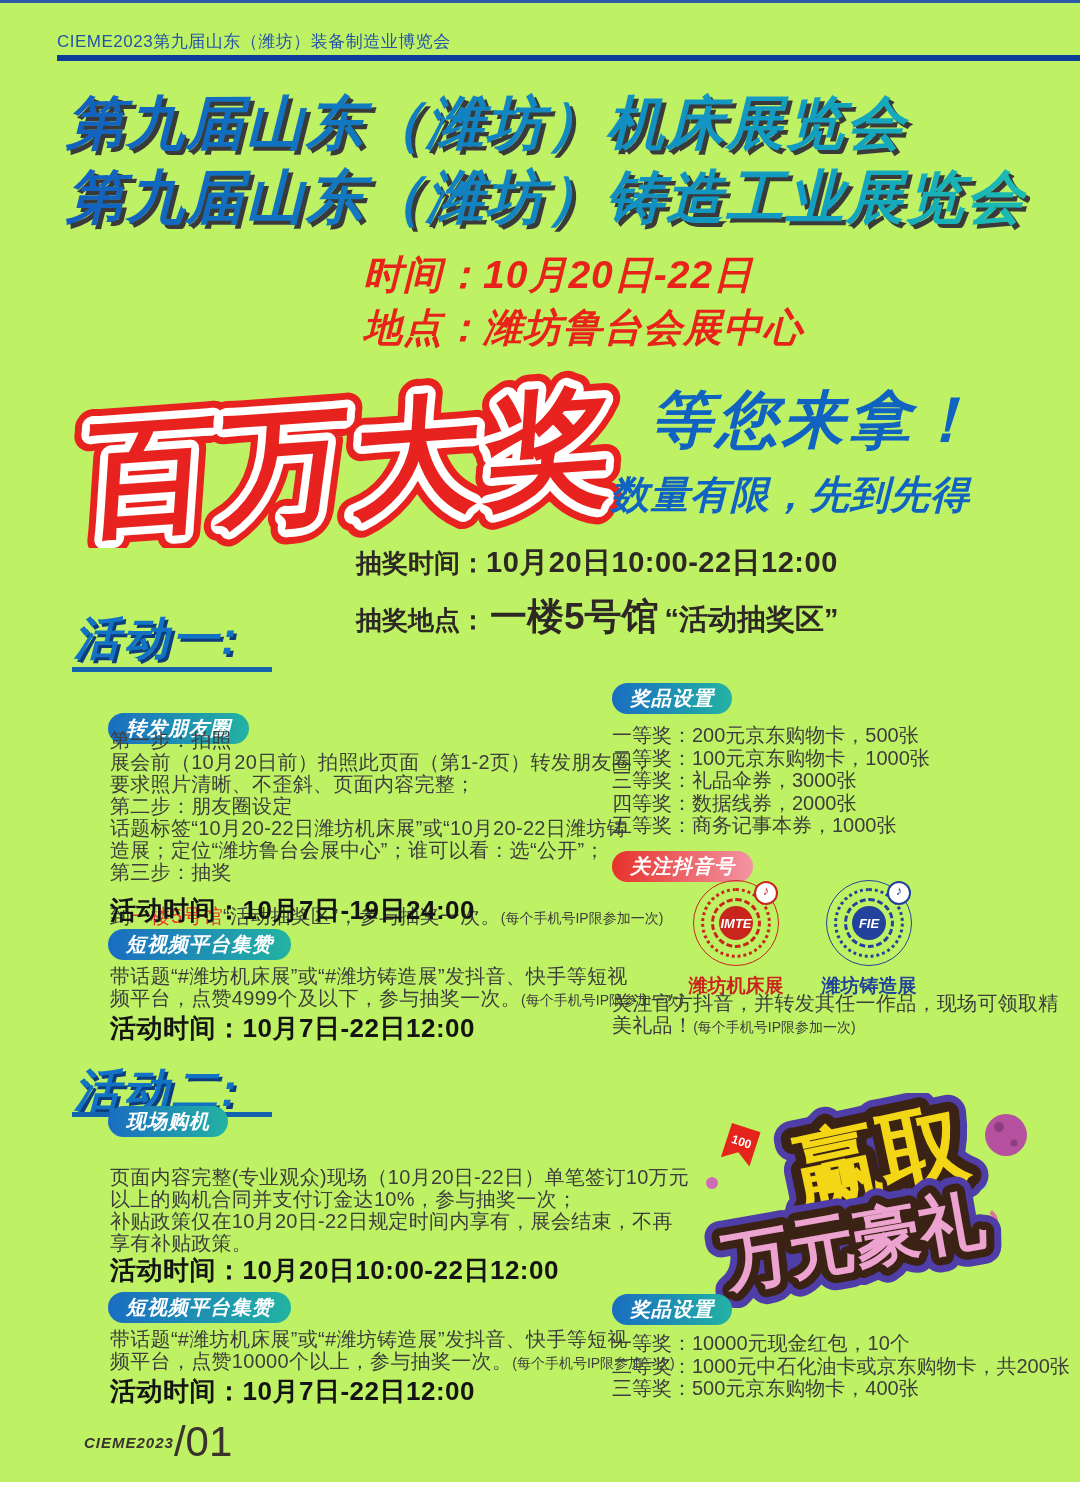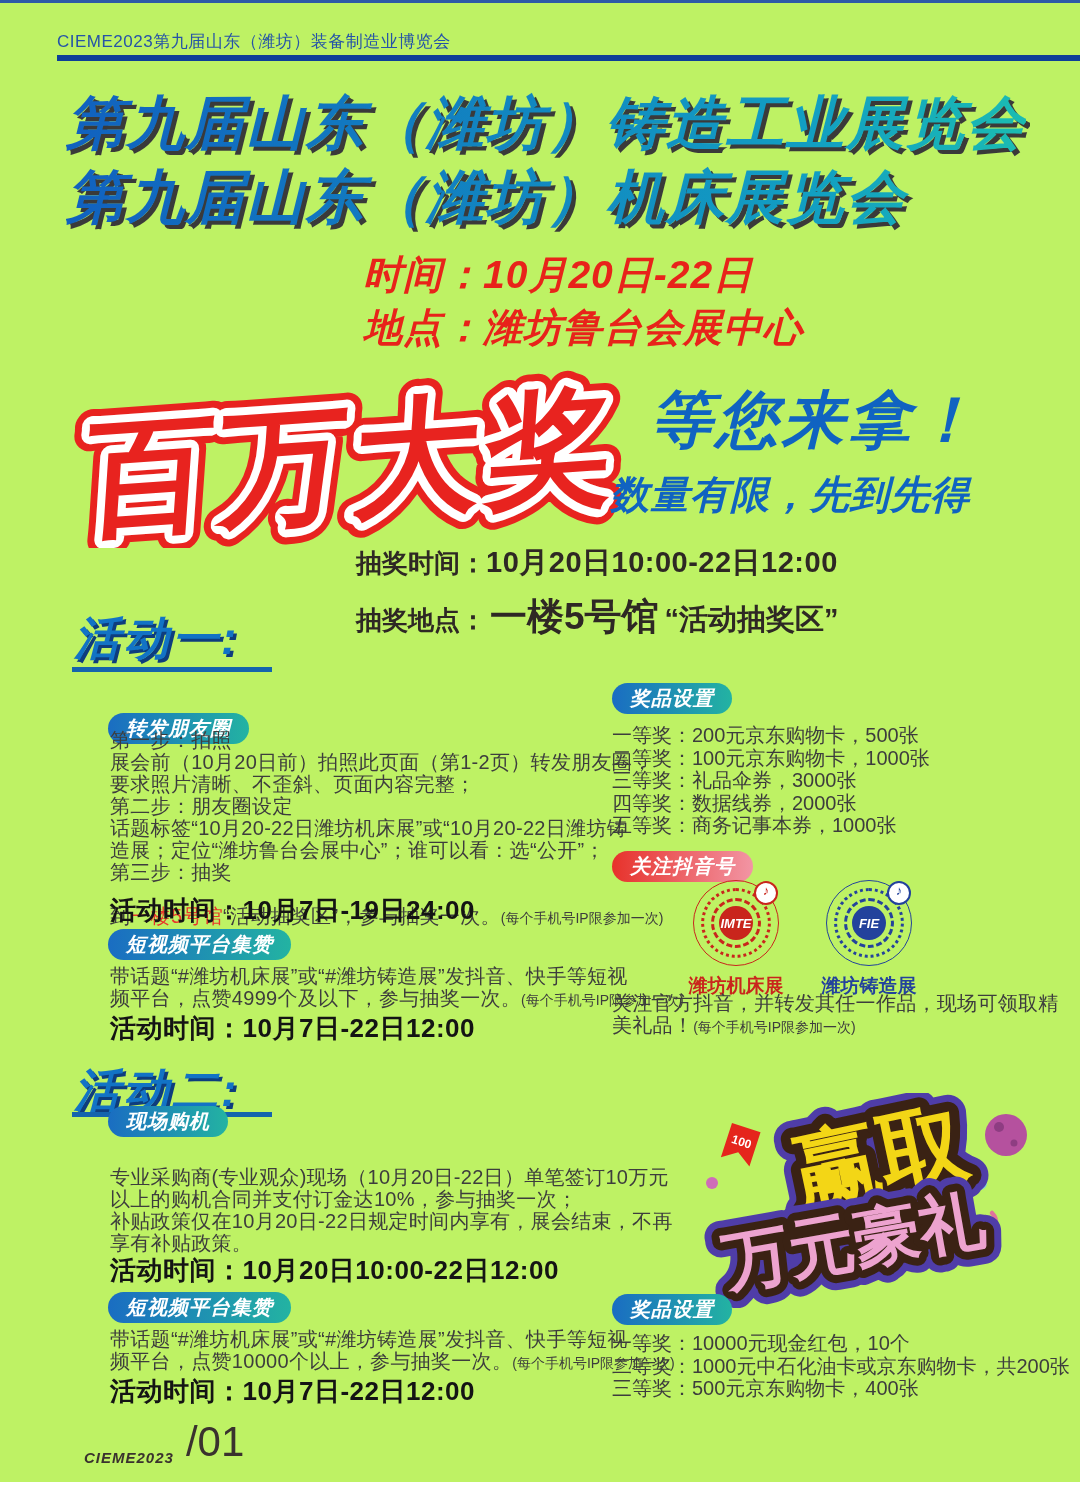--- a/index.html
+++ b/index.html
@@ -102,8 +102,8 @@
   <div class="header-rule"></div>
 
   <div class="main-title">
+    <span class="tline">第九届山东（潍坊）机床展览会</span>
     <span class="tline">第九届山东（潍坊）铸造工业展览会</span>
-    <span class="tline">第九届山东（潍坊）机床展览会</span>
   </div>
 
   <div class="event-info">

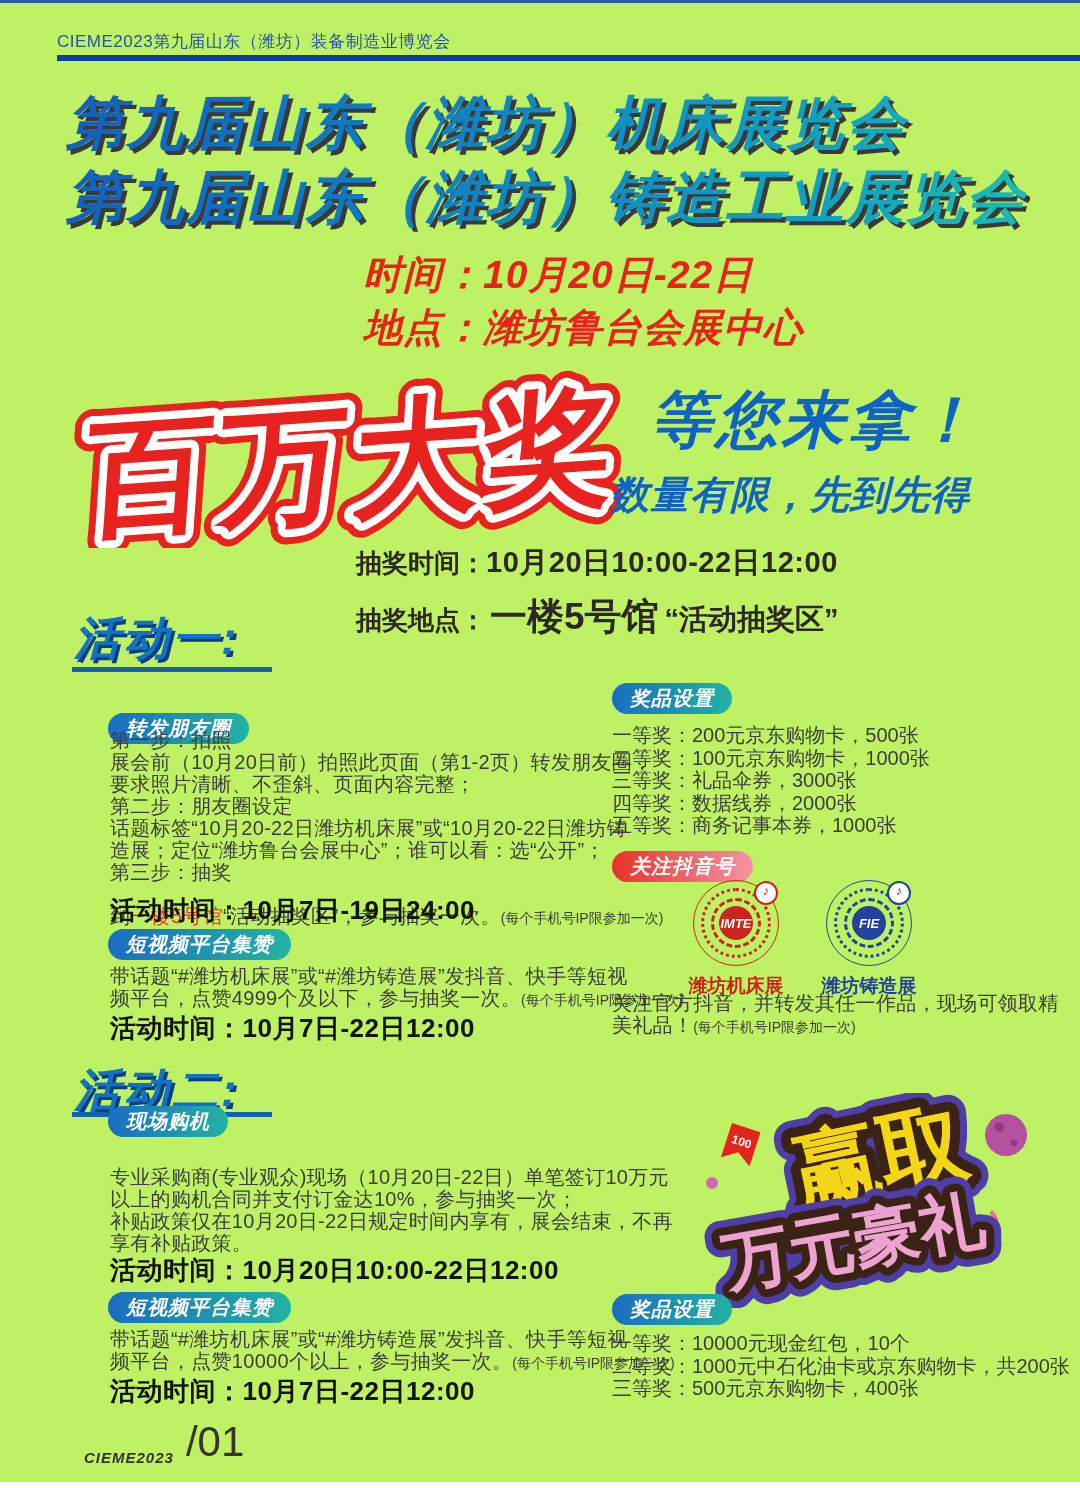--- a/index.html
+++ b/index.html
@@ -196,7 +196,7 @@
 
   <div class="badge badge-blue" style="left:108px;top:1106px;">现场购机</div>
 
-  <div class="para" style="left:110px;top:1166px;">专业采购商(专业观众)现场（10月20日-22日）单笔签订10万元
+  <div class="para" style="left:110px;top:1166px;">页面内容完整(专业观众)现场（10月20日-22日）单笔签订10万元
 以上的购机合同并支付订金达10%，参与抽奖一次；
 补贴政策仅在10月20日-22日规定时间内享有，展会结束，不再
 享有补贴政策。</div>

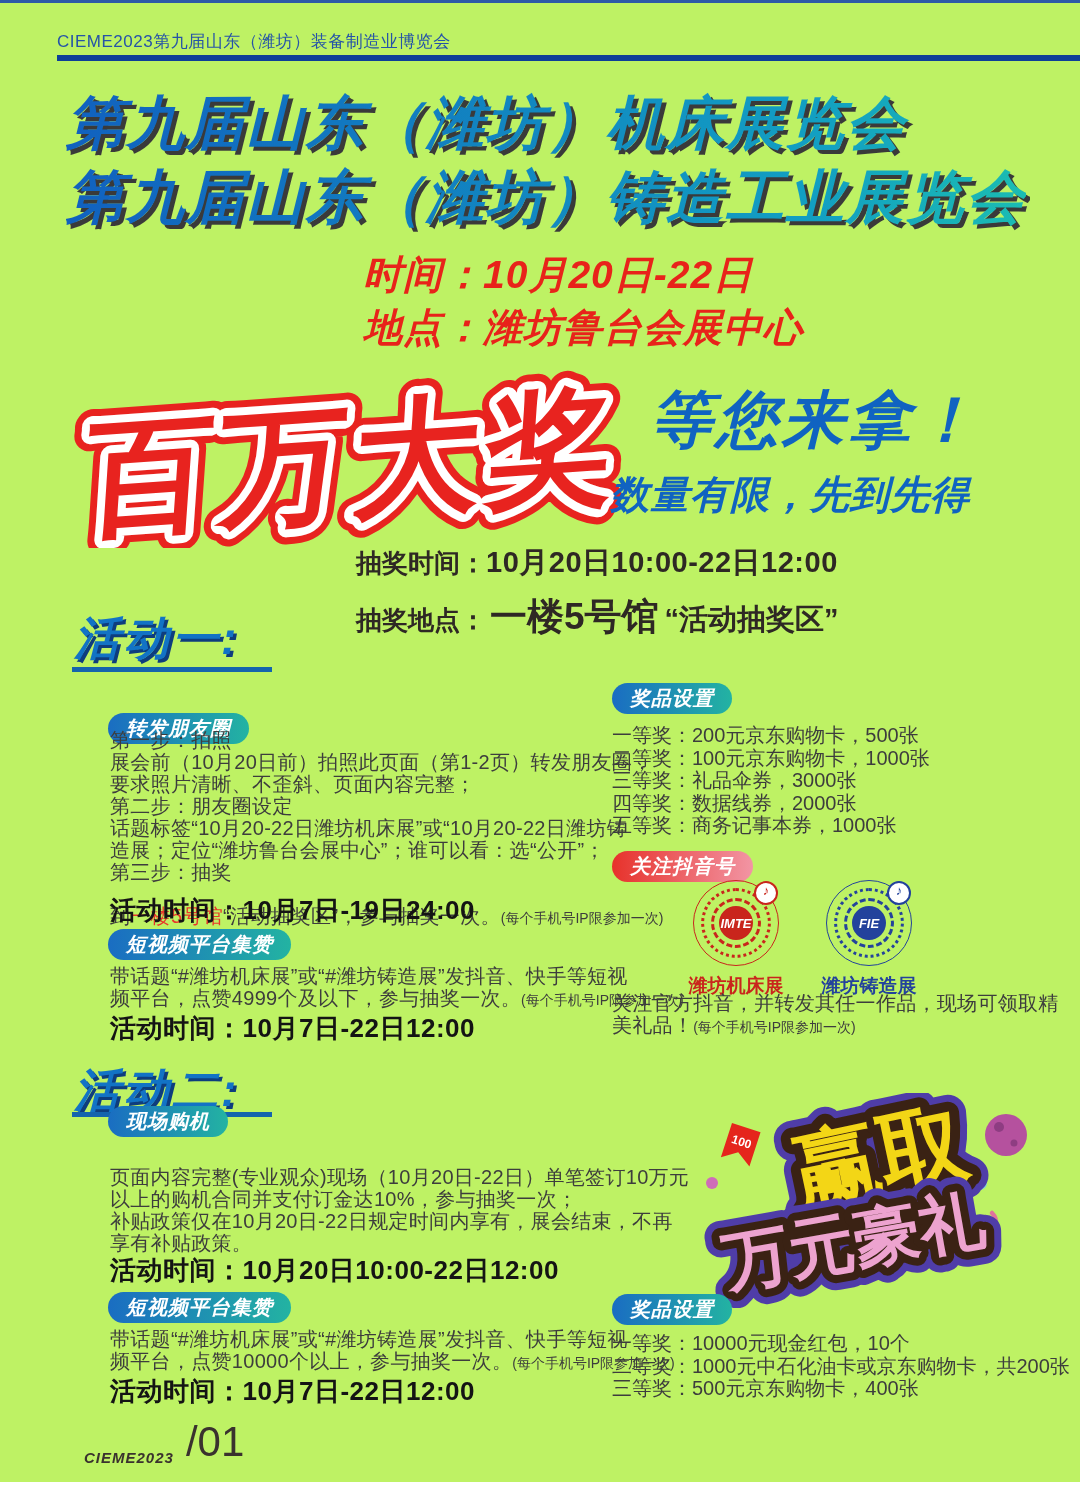--- a/index.html
+++ b/index.html
@@ -85,7 +85,7 @@
   .win-svg text{font-weight:900;}
 
   
-  .footer{position:absolute;left:84px;top:1418px;display:flex;align-items:flex-end;color:#3a322e;white-space:nowrap;gap:12px;}
+  .footer{position:absolute;left:84px;top:1418px;display:flex;align-items:center;color:#3a322e;white-space:nowrap;}
   .footer-brand{font-size:15px;font-weight:700;font-style:italic;letter-spacing:1px;}
   .footer-page{font-size:42px;font-weight:400;}
 

